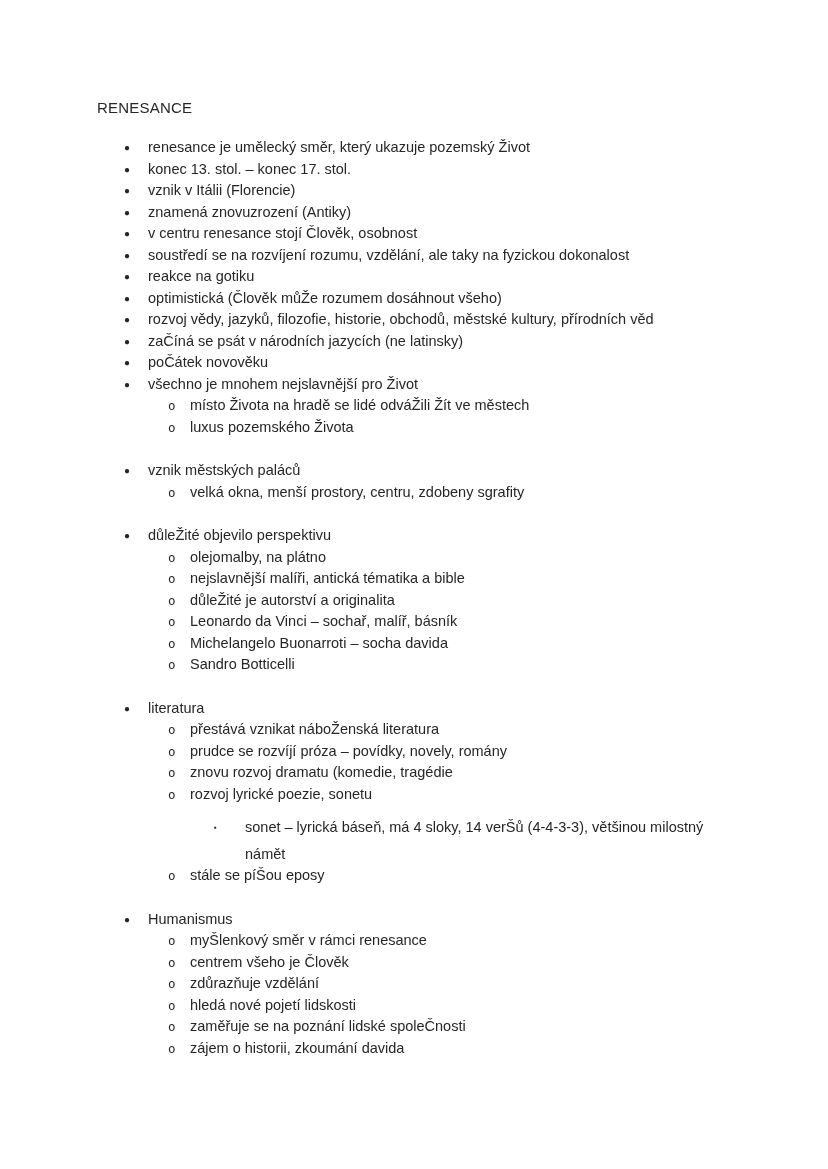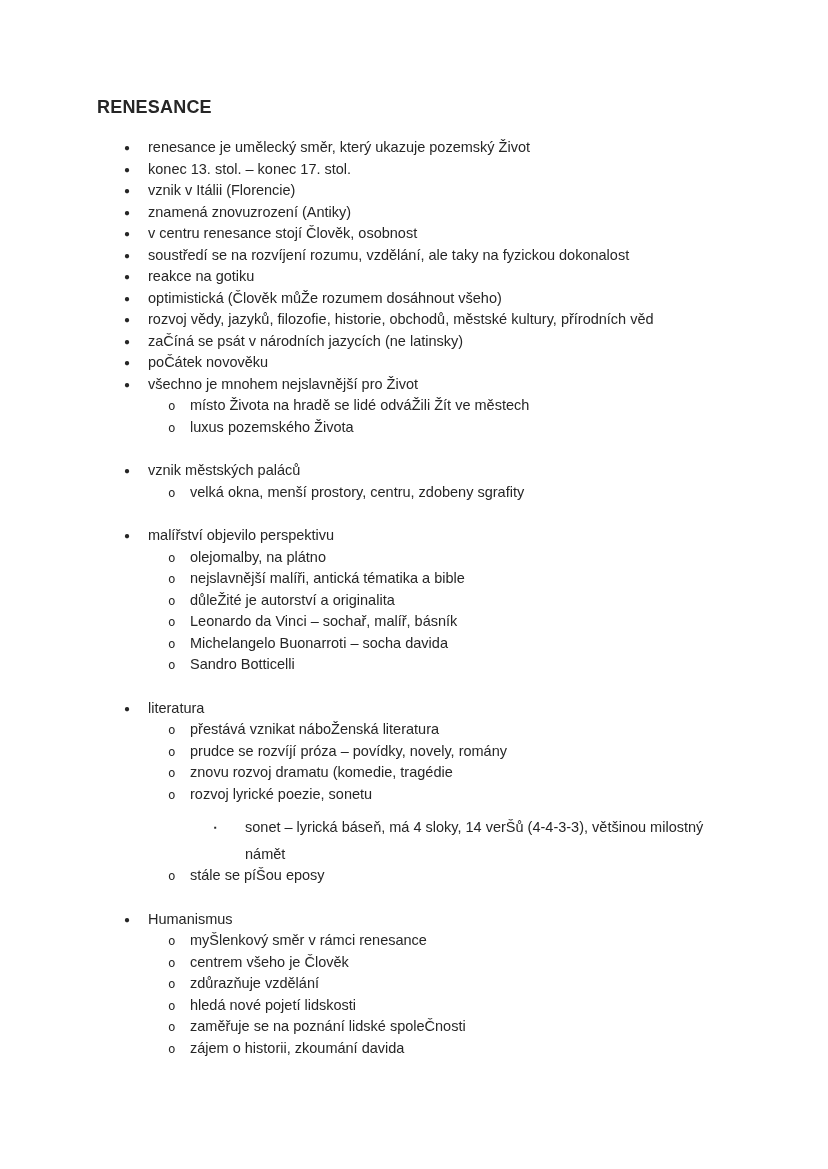--- a/index.html
+++ b/index.html
@@ -15,8 +15,8 @@
     overflow: hidden;
   }
   .title {
-    font-size: 18px;
-    font-weight: 700;
+    font-size: 15px;
+    font-weight: 400;
     line-height: 15px;
     margin: 0 0 22px 0;
     letter-spacing: 0.2px;

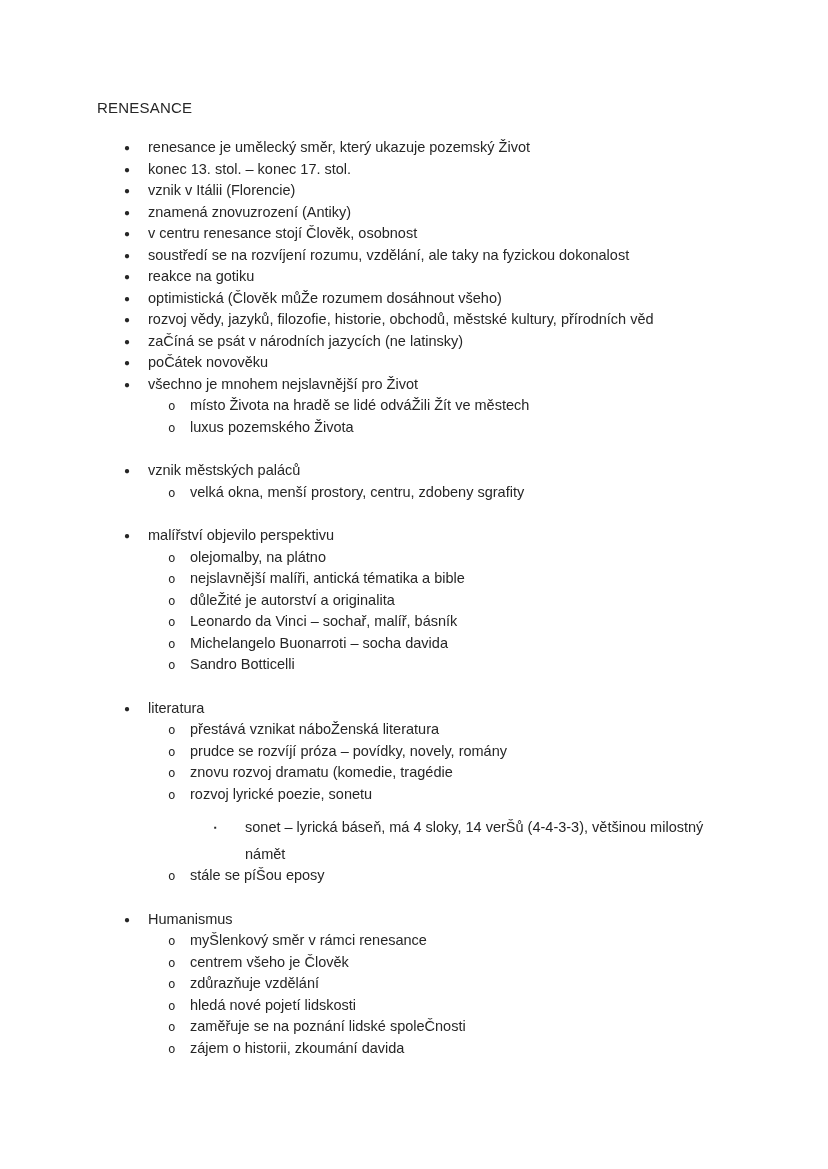--- a/index.html
+++ b/index.html
@@ -61,7 +61,7 @@
       <div class="item lvl2"><span class="marker">o</span><span>luxus pozemského Života</span></div>
       <div class="item lvl1 gap-large"><span class="marker">●</span><span>vznik městských paláců</span></div>
       <div class="item lvl2"><span class="marker">o</span><span>velká okna, menší prostory, centru, zdobeny sgrafity</span></div>
-      <div class="item lvl1 gap-large"><span class="marker">●</span><span>malířství objevilo perspektivu</span></div>
+      <div class="item lvl1 gap-large"><span class="marker">●</span><span>důleŽité objevilo perspektivu</span></div>
       <div class="item lvl2"><span class="marker">o</span><span>olejomalby, na plátno</span></div>
       <div class="item lvl2"><span class="marker">o</span><span>nejslavnější malíři, antická tématika a bible</span></div>
       <div class="item lvl2"><span class="marker">o</span><span>důleŽité je autorství a originalita</span></div>

